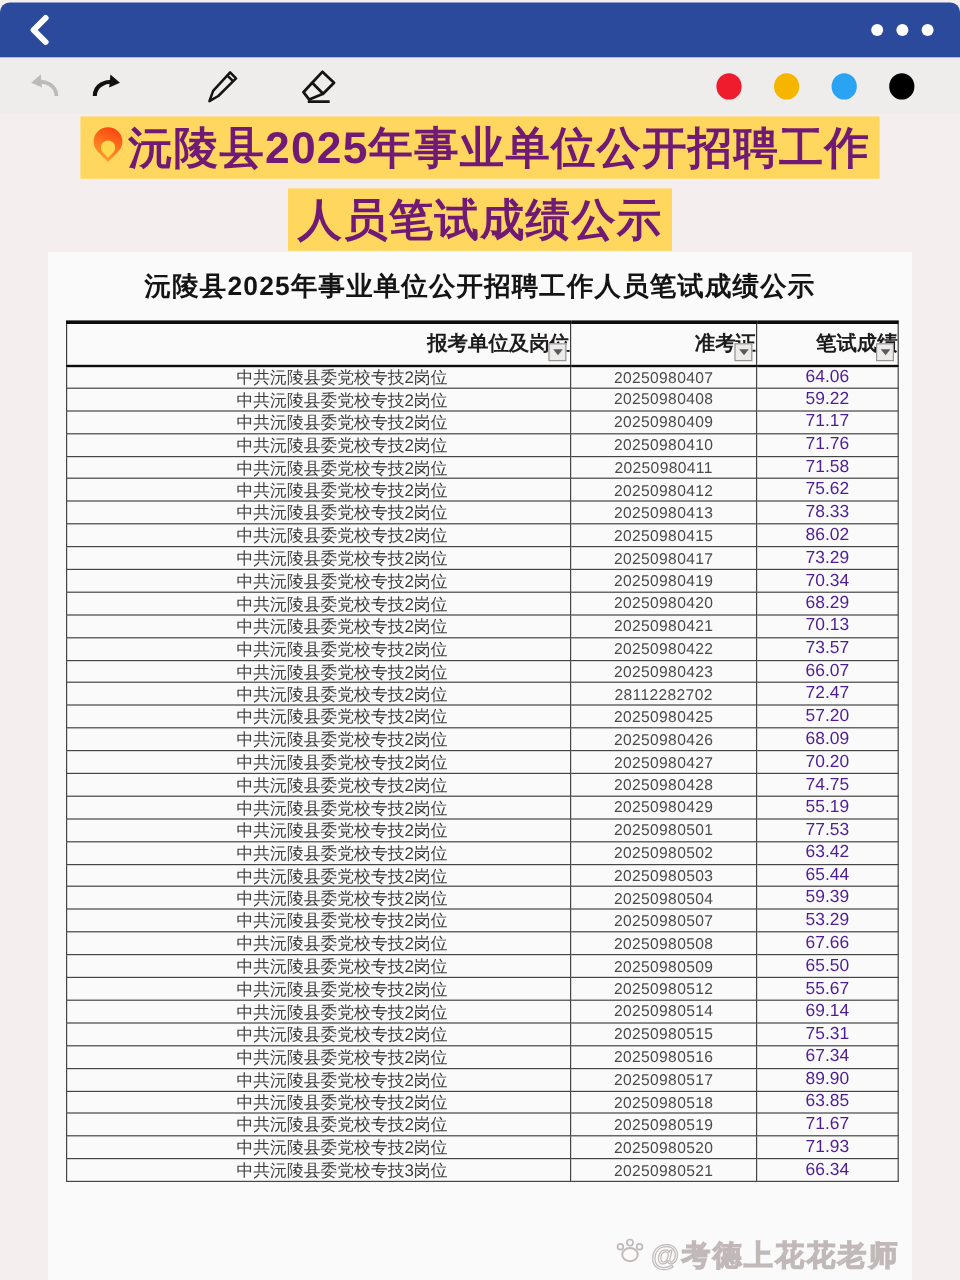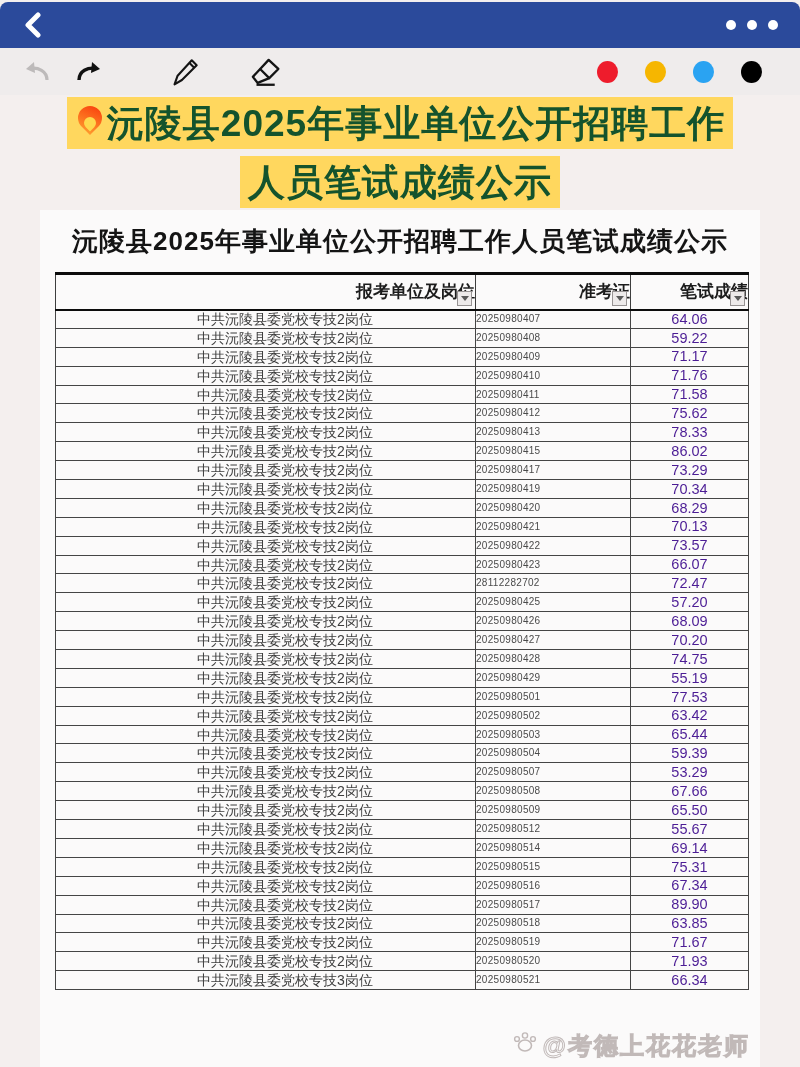--- a/index.html
+++ b/index.html
@@ -42,7 +42,7 @@
   .hl-line { line-height:51px; white-space:nowrap; }
   .hl-mark {
     display:inline-block;
-    font-size:37px; font-weight:700; color:#14532d;
+    font-size:37px; font-weight:700; color:#701a75;
     padding:1px 8px 0 8px;
     letter-spacing:1px;
   }

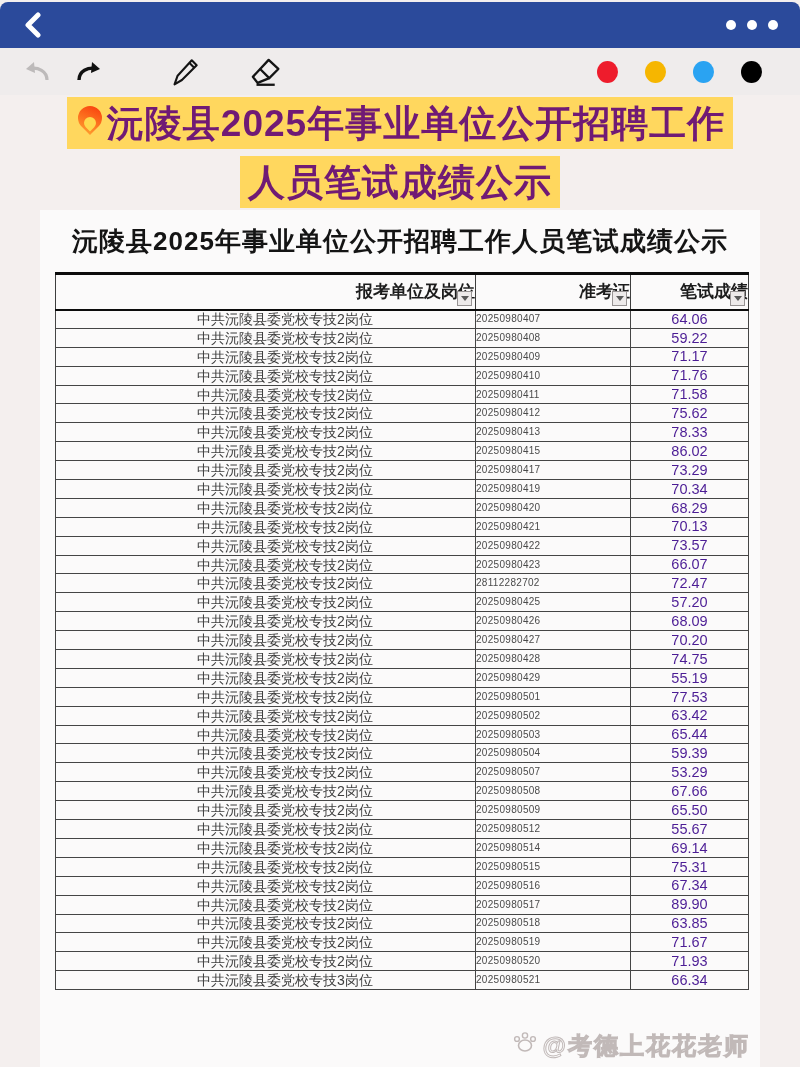--- a/index.html
+++ b/index.html
@@ -68,7 +68,7 @@
   .sheet-title {
     margin-top:14px;
     text-align:center;
-    font-size:26px; font-weight:700; color:#141414;
+    font-size:22px; font-weight:700; color:#141414;
     letter-spacing:1px;
     white-space:nowrap;
   }

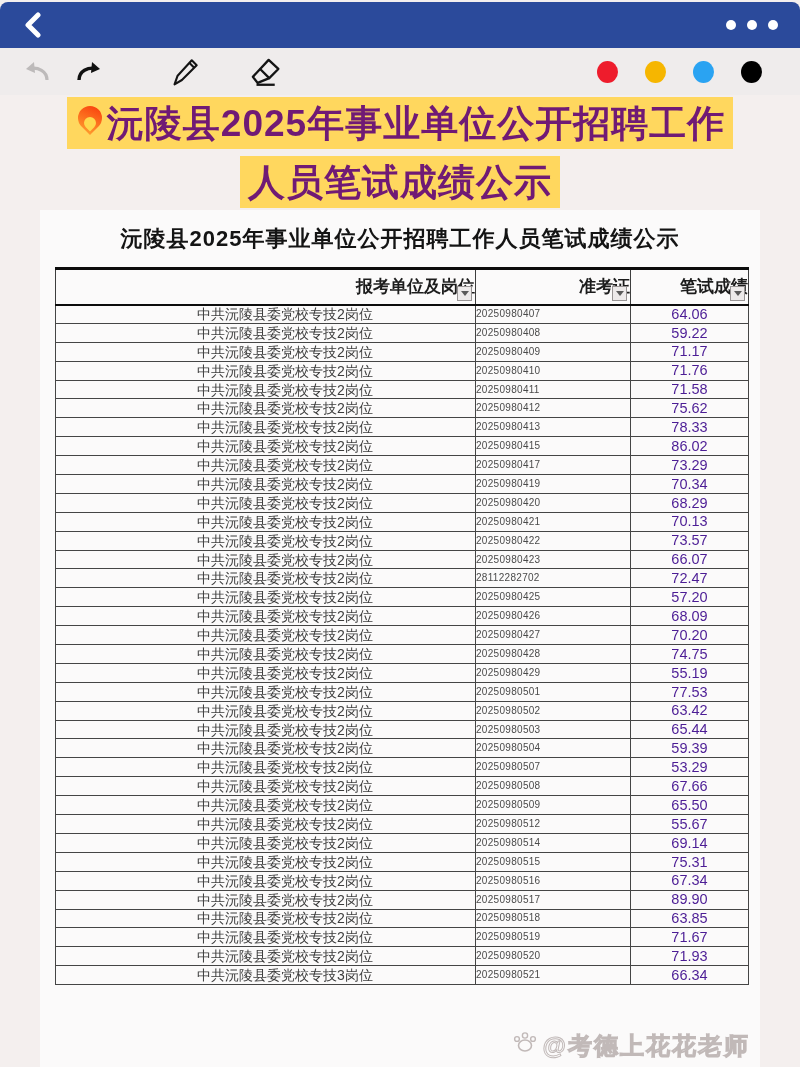--- a/index.html
+++ b/index.html
@@ -97,7 +97,7 @@
     white-space:nowrap; overflow:hidden;
   }
   td.cell-unit  { text-align:center; padding-left:39px; }
-  td.cell-ticket{ text-align:left; color:#4a4a4a; font-size:10px; letter-spacing:.3px; }
+  td.cell-ticket{ text-align:center; color:#4a4a4a; font-size:13px; letter-spacing:.3px; }
   td.cell-score { text-align:center; color:#4c1d95; font-size:14.5px; }
 
   .filter-btn {

